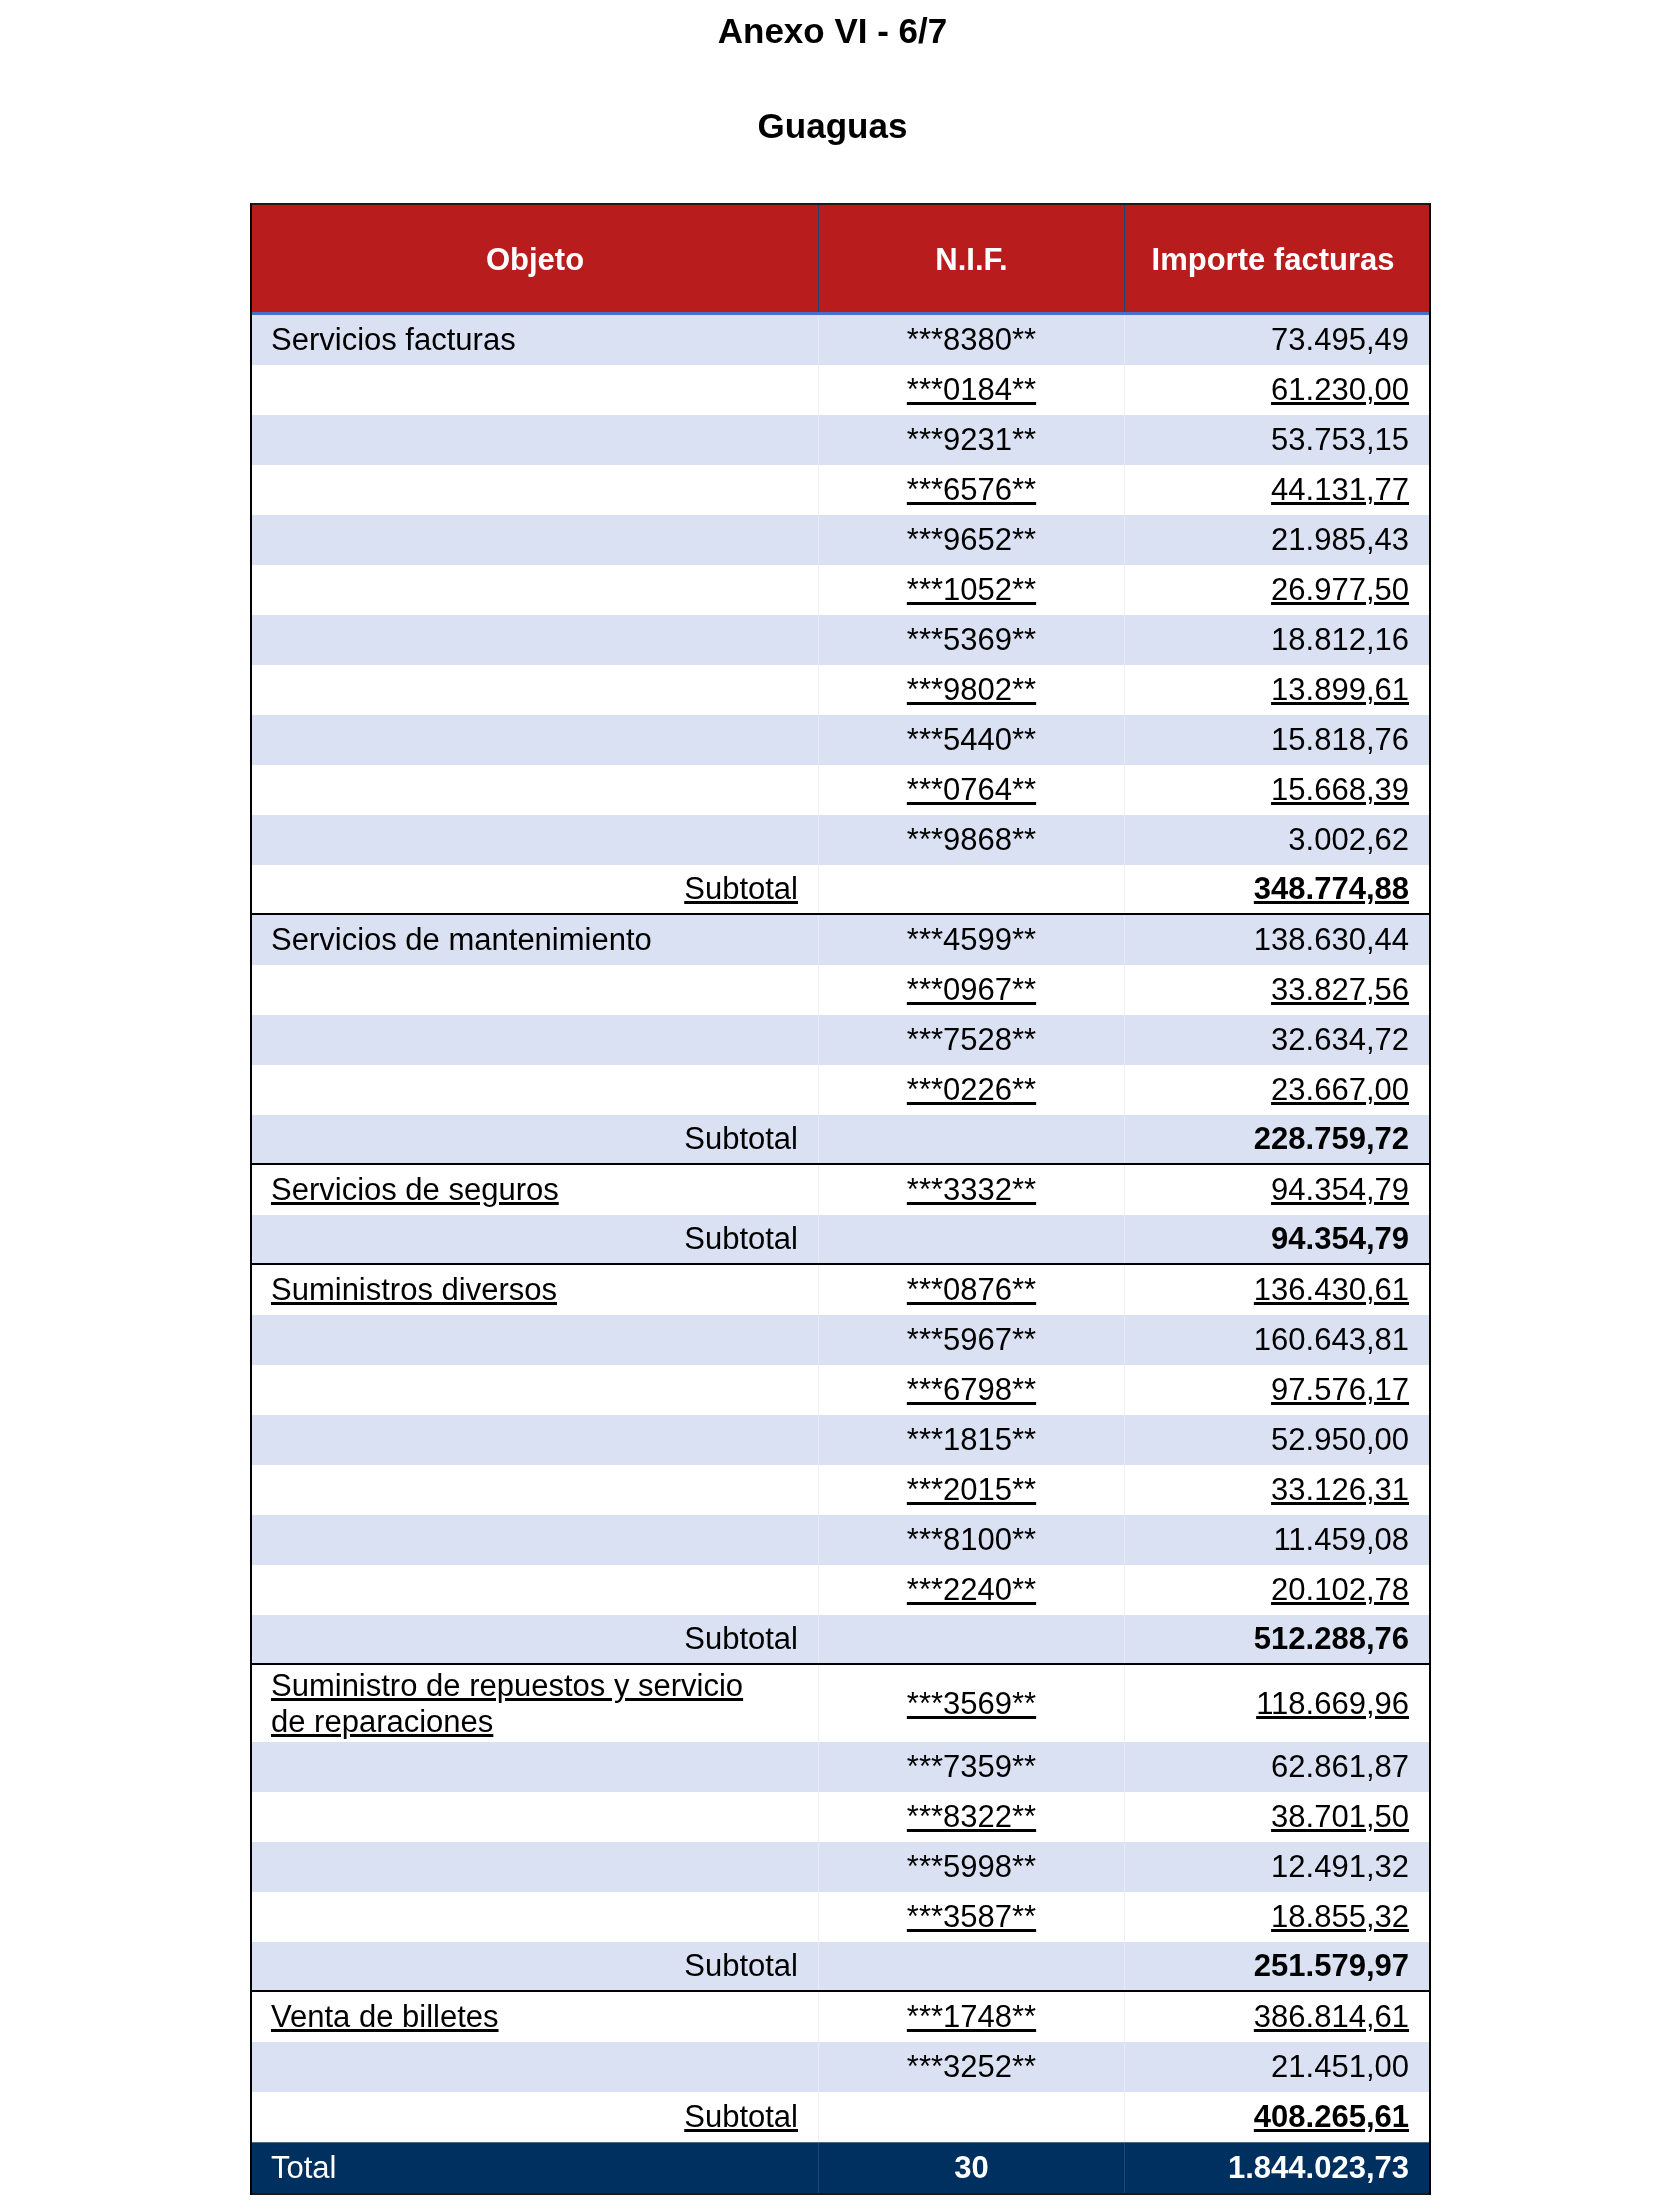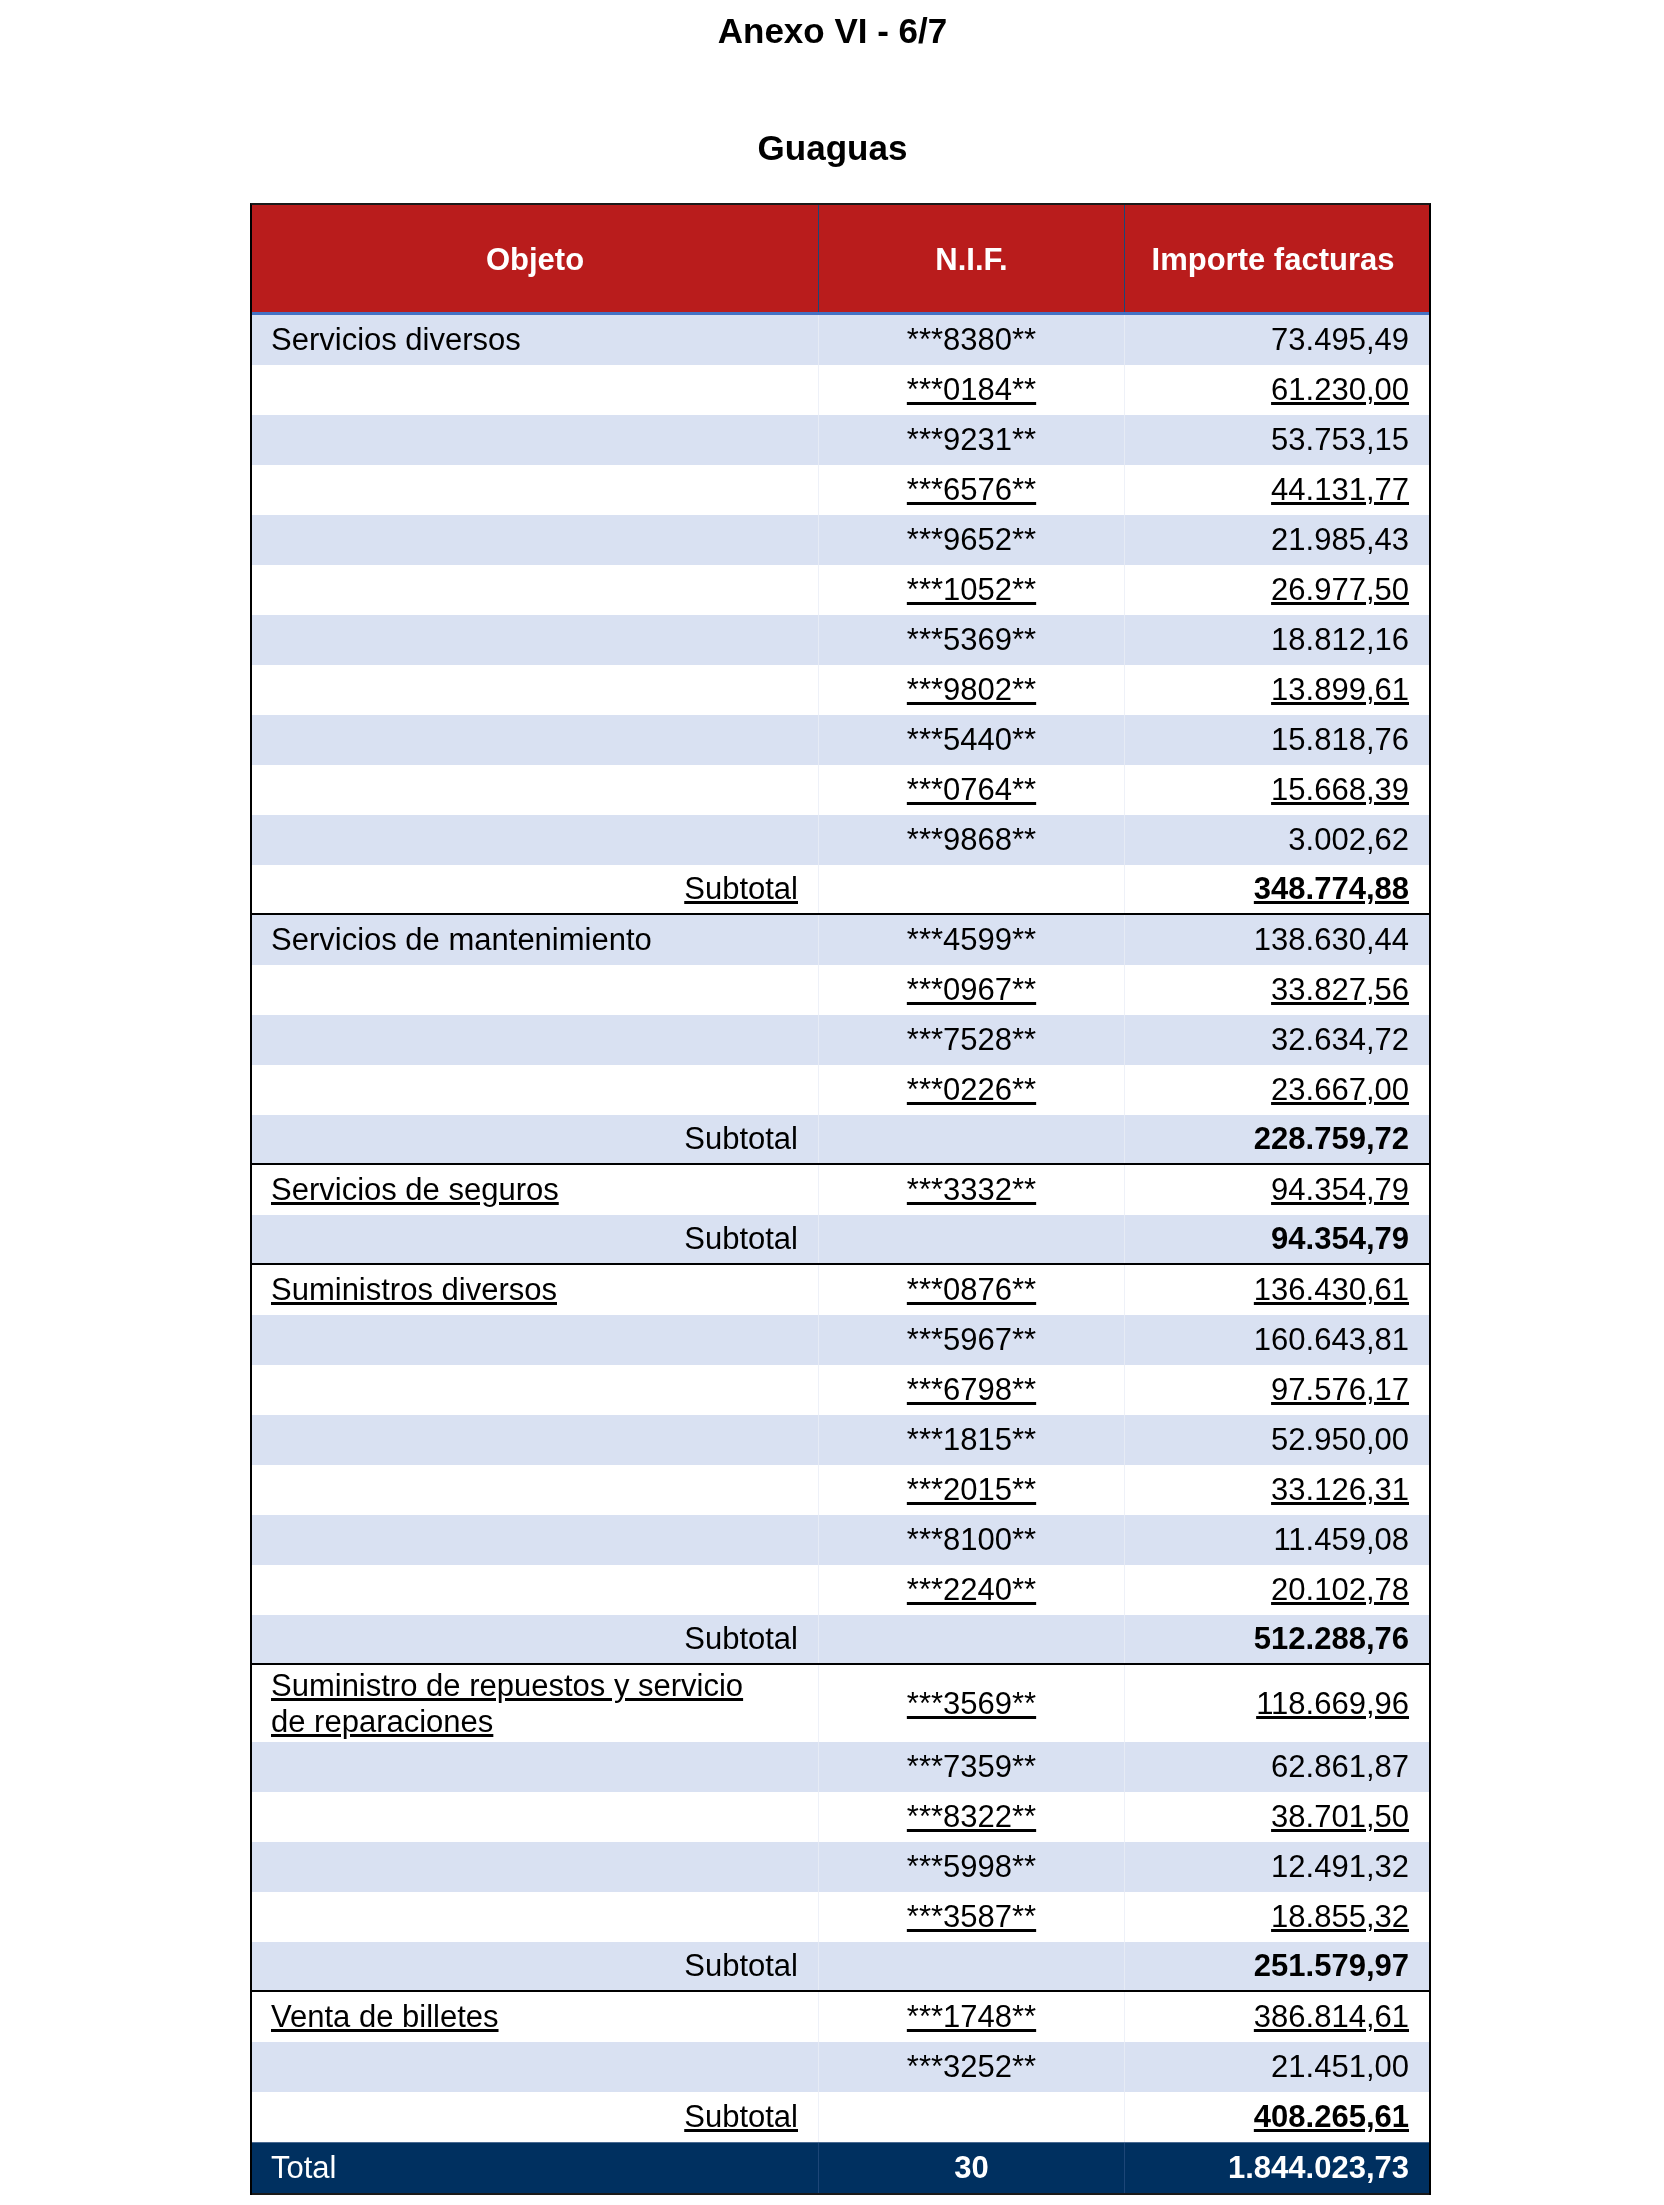--- a/index.html
+++ b/index.html
@@ -25,7 +25,7 @@
     line-height: 1;
   }
   #title-main { top: 12.7px; }
-  #title-sub  { top: 130px; }
+  #title-sub  { top: 108px; }
 
   .table {
     position: absolute;

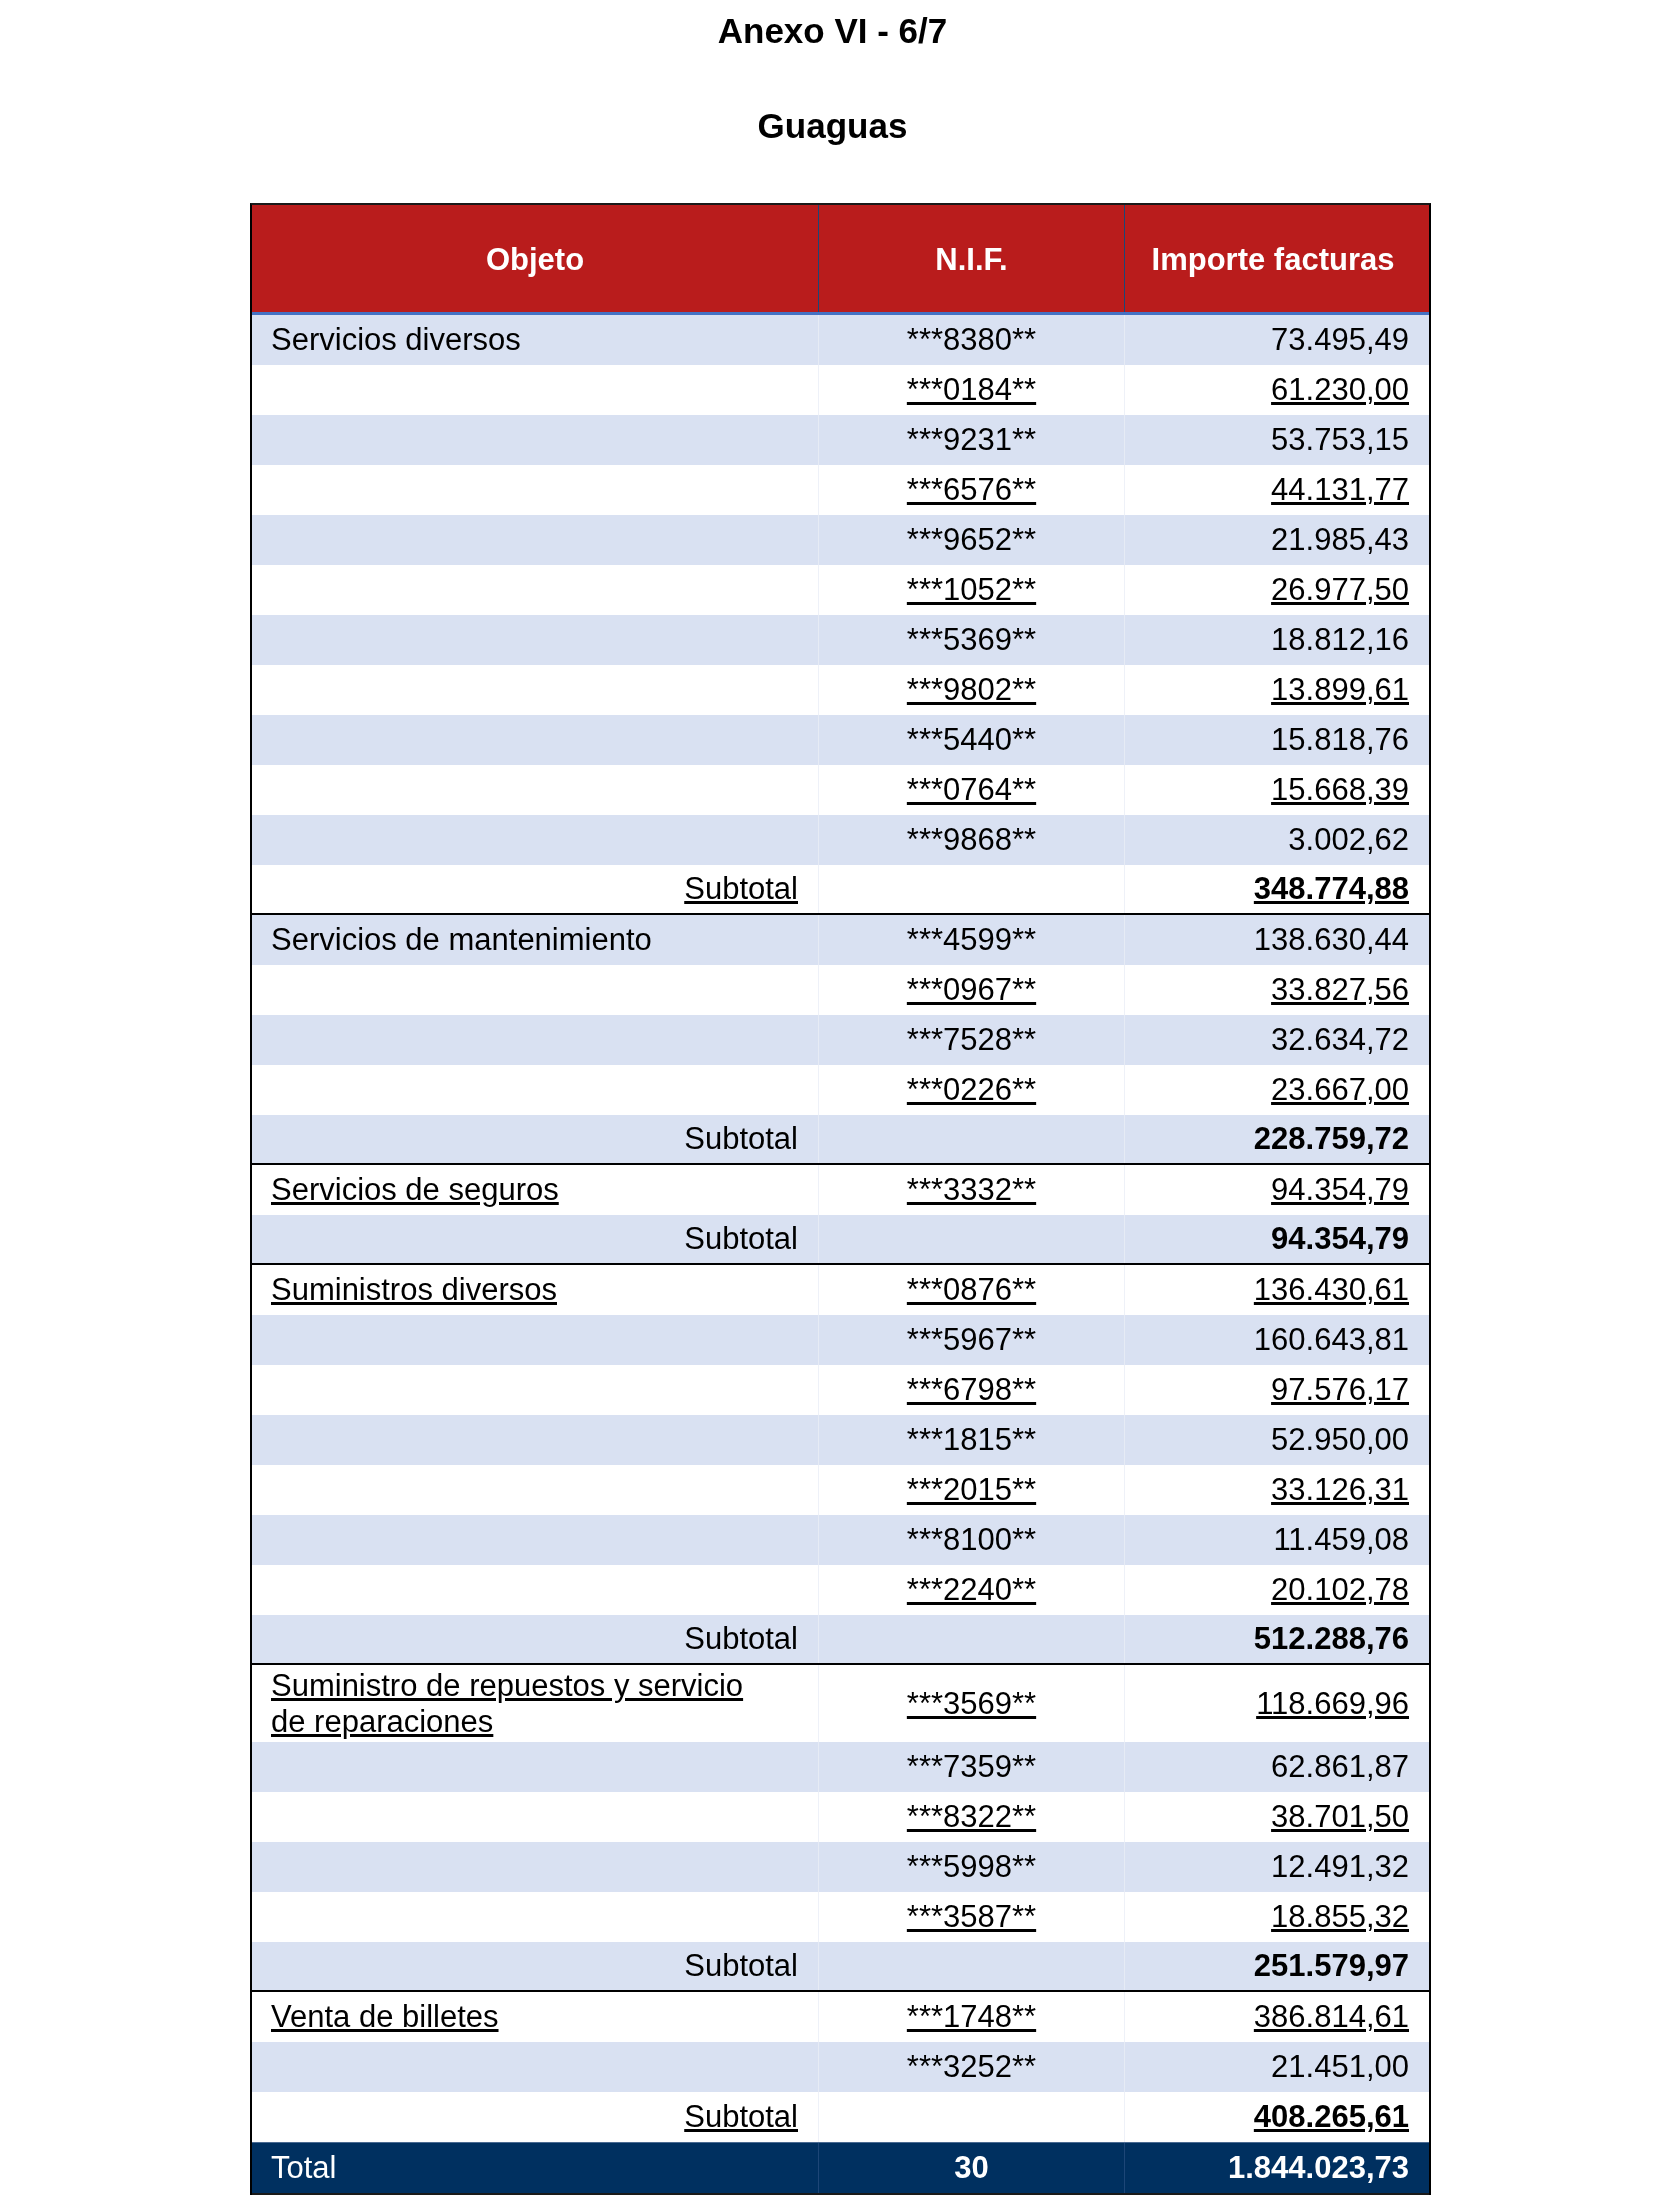--- a/index.html
+++ b/index.html
@@ -107,7 +107,7 @@
   <div id="table-body">
       <div class="row blue">
         <div class="cell c-obj">
-          <span class="obj-text">Servicios diversos</span>
+          <span class="obj-text">Servicios facturas</span>
         </div>
         <div class="cell c-nif">***8380**</div>
         <div class="cell c-imp">73.495,49</div>

